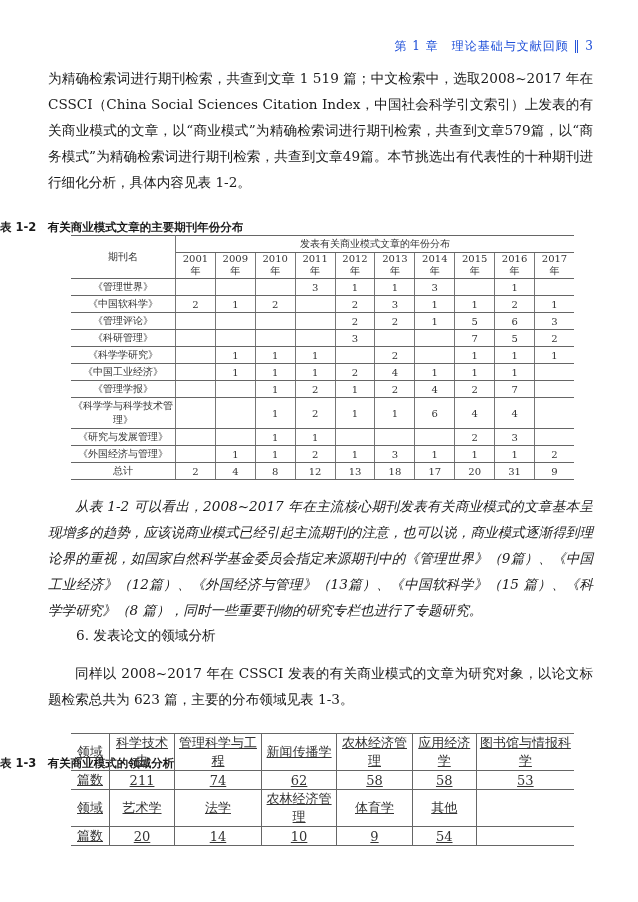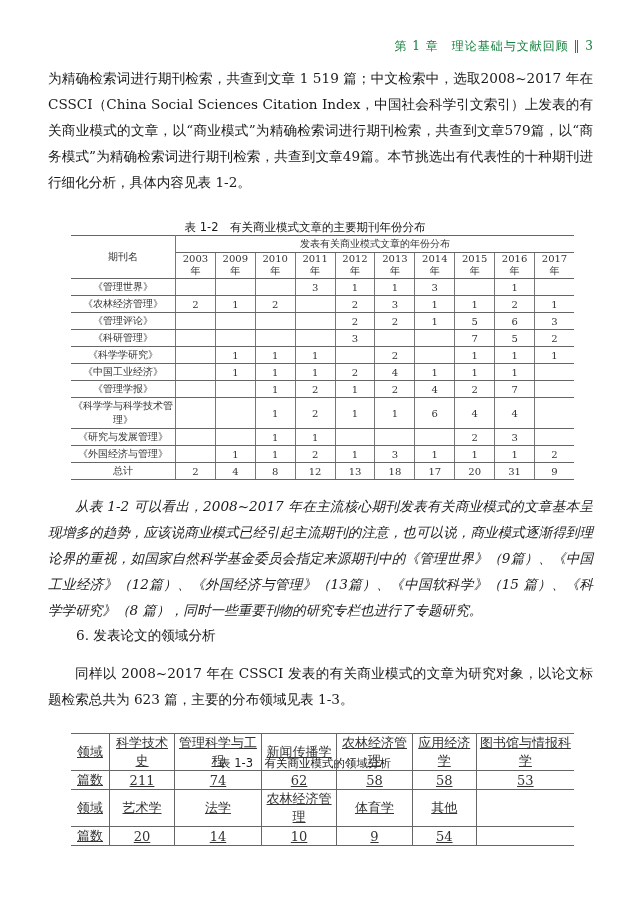--- a/index.html
+++ b/index.html
@@ -5,7 +5,7 @@
     html, body { margin: 0; padding: 0; background: #ffffff; }
     body { width: 638px; height: 902px; position: relative; overflow: hidden; color: #1a1a1a;
       font-family: "DejaVu Serif", "Liberation Serif", serif; }
-    .running-head { position: absolute; top: 38px; right: 44px; font-size: 12px; color: #15803d; letter-spacing: 1px; }
+    .running-head { position: absolute; top: 38px; right: 44px; font-size: 12px; color: #1d4ed8; letter-spacing: 1px; }
     .para { position: absolute; left: 48px; width: 545px; font-size: 13.6px; line-height: 26px; text-align: justify; }
     .para.indent { text-indent: 27px; }
     .p1 { top: 65px; }

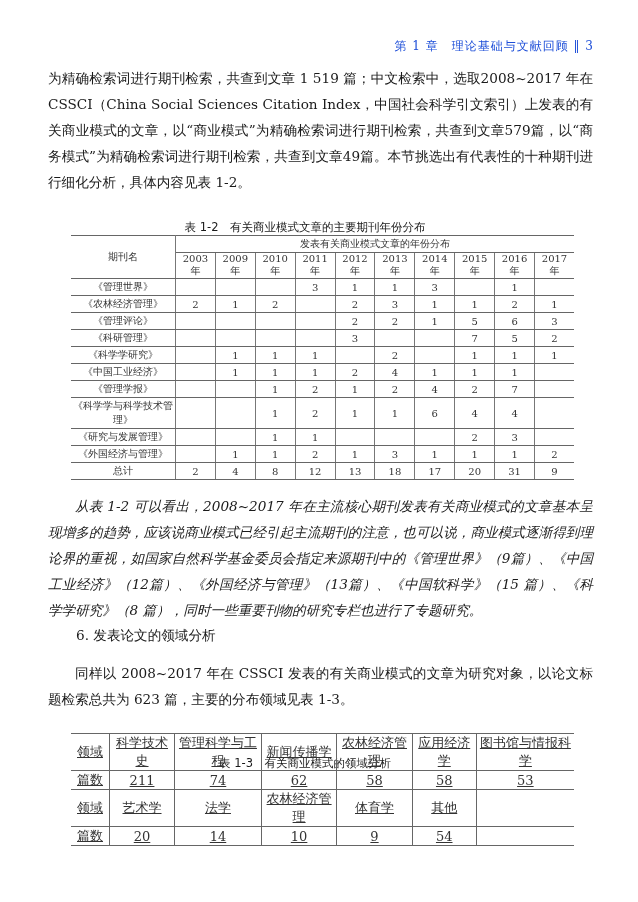--- a/index.html
+++ b/index.html
@@ -9,7 +9,7 @@
     .para { position: absolute; left: 48px; width: 545px; font-size: 13.6px; line-height: 26px; text-align: justify; }
     .para.indent { text-indent: 27px; }
     .p1 { top: 65px; }
-    .tcap { position: absolute; left: 0; width: 610px; text-align: center; font-size: 11.5px; font-weight: normal;
+    .tcap { position: absolute; left: 0; width: 610px; text-align: left; font-size: 11.5px; font-weight: bold;
       font-family: "DejaVu Sans", "Liberation Sans", sans-serif; }
     .cap1 { top: 220px; }
     table { border-collapse: collapse; position: absolute; font-size: 10px; color: #333; }

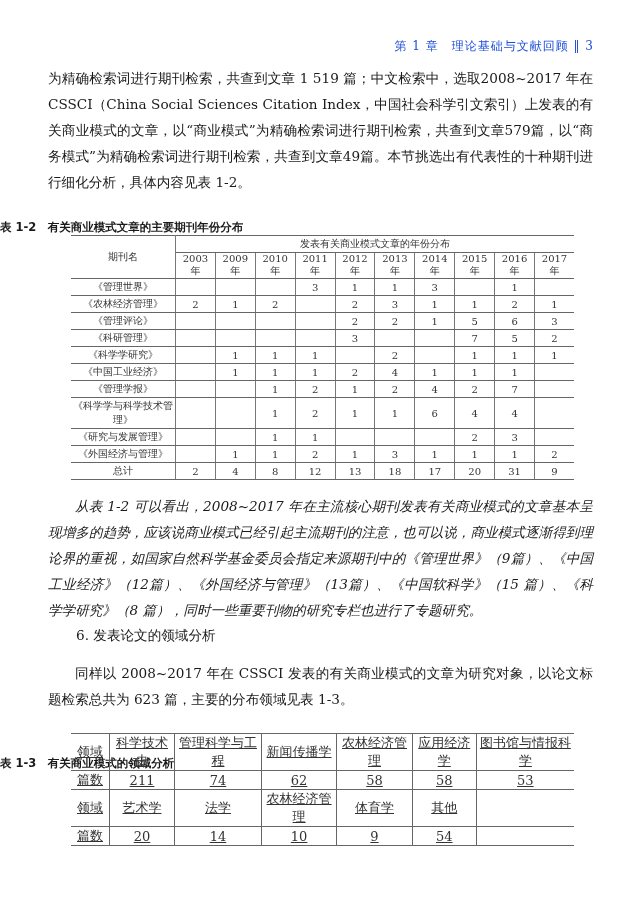--- a/index.html
+++ b/index.html
@@ -46,7 +46,7 @@
       <th colspan="10">发表有关商业模式文章的年份分布</th>
     </tr>
     <tr id="year-row">
-        <th>2003 年</th>
+        <th>2001 年</th>
         <th>2009 年</th>
         <th>2010 年</th>
         <th>2011 年</th>

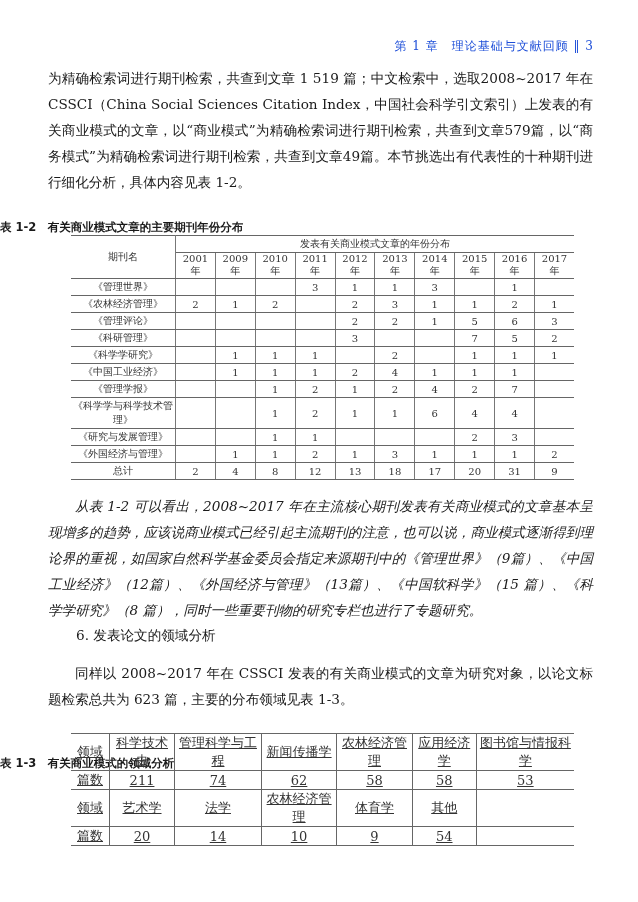--- a/index.html
+++ b/index.html
@@ -73,7 +73,7 @@
         <td></td>
       </tr>
       <tr>
-        <td class="jname">《农林经济管理》</td>
+        <td class="jname">《中国软科学》</td>
         <td>2</td>
         <td>1</td>
         <td>2</td>

